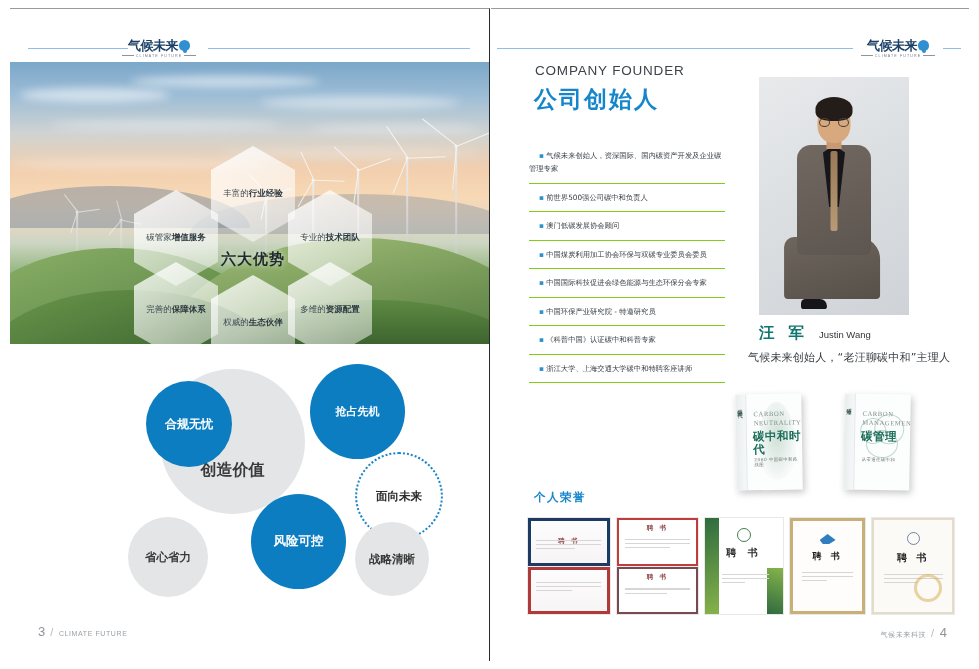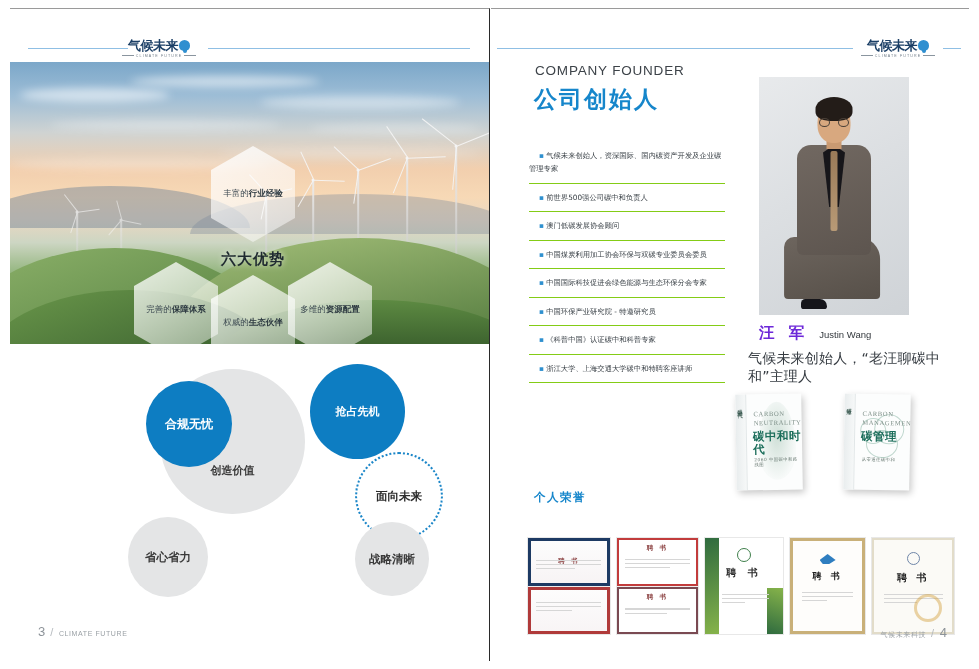--- a/index.html
+++ b/index.html
@@ -258,6 +258,10 @@
           <span>完善的</span>
           <span class="b">保障体系</span>
         </div>
+        <div class="hex" style="left:6px;top:44px;">
+          <span>碳管家</span>
+          <span class="b">增值服务</span>
+        </div>
         <div class="hex hex-center" style="left:83px;top:65px;">
           <span>六大</span>
           <span>优势</span>

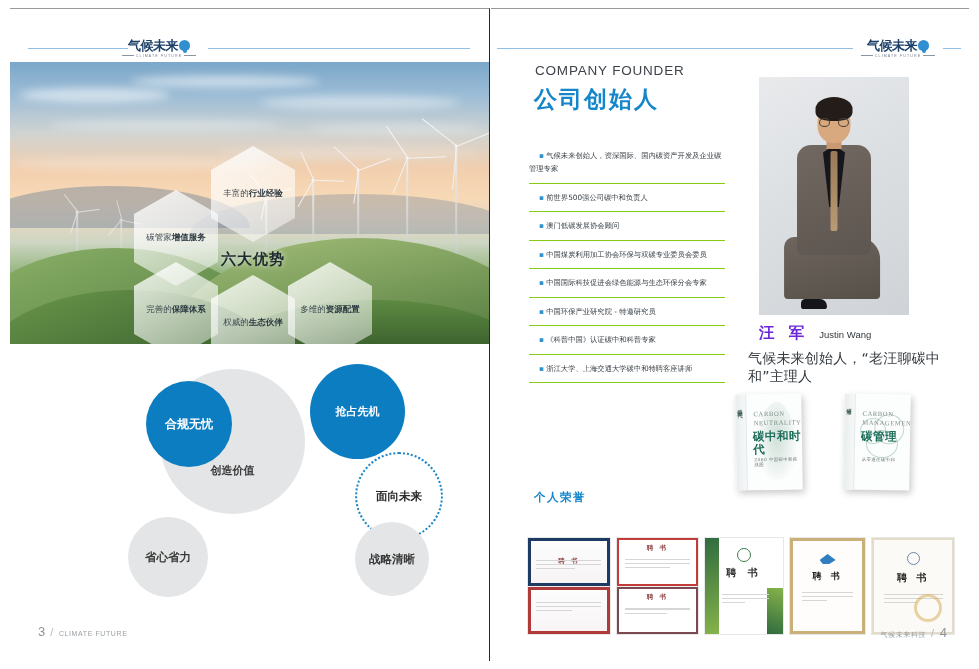--- a/index.html
+++ b/index.html
@@ -246,6 +246,10 @@
           <span>丰富的</span>
           <span class="b">行业经验</span>
         </div>
+        <div class="hex" style="left:160px;top:44px;">
+          <span>专业的</span>
+          <span class="b">技术团队</span>
+        </div>
         <div class="hex" style="left:160px;top:116px;">
           <span>多维的</span>
           <span class="b">资源配置</span>

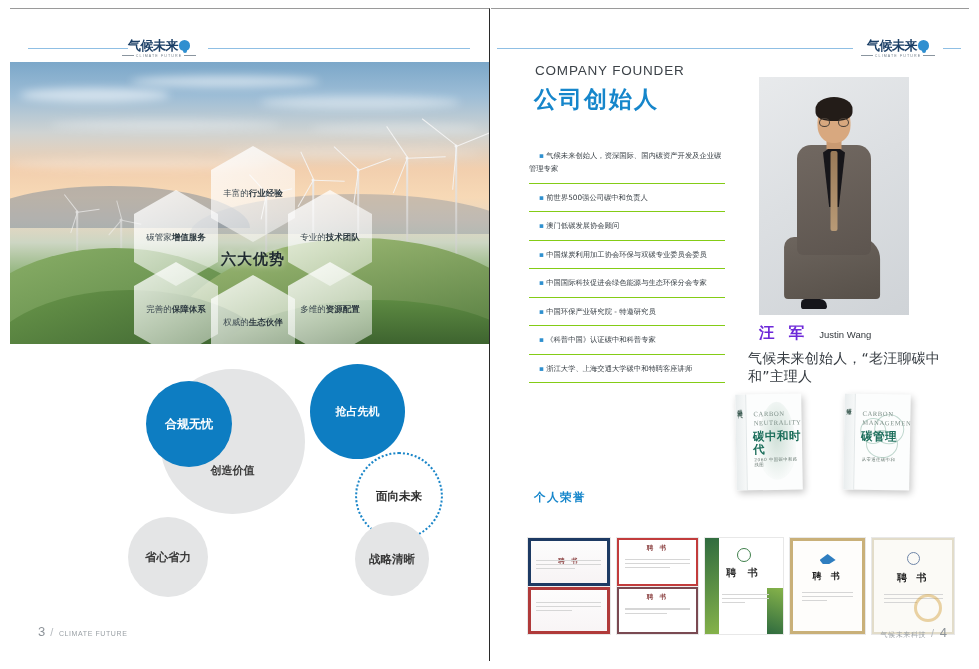--- a/index.html
+++ b/index.html
@@ -118,8 +118,8 @@
   .ph-shoe { position:absolute; left:42px; bottom:6px; width:26px; height:10px; background:#15151a; border-radius:6px 10px 4px 4px; }
 
   .name-row { position:absolute; left:268px; top:314px; display:flex; align-items:baseline; gap:10px; }
-  .name-cn { font-size:15.5px; font-weight:800; color:#6d28d9; letter-spacing:5px;
-             font-family:Liberation Sans, sans-serif; }
+  .name-cn { font-size:15.5px; font-weight:800; color:#0f766e; letter-spacing:5px;
+             font-family:Liberation Serif, serif; }
   .name-en { font-size:9.5px; color:#33383d; font-family:"Liberation Sans", sans-serif; }
   .name-desc { position:absolute; left:257px; top:341px; font-size:14px; color:#353b41;
                font-family:"DejaVu Sans", sans-serif; letter-spacing:.2px; }

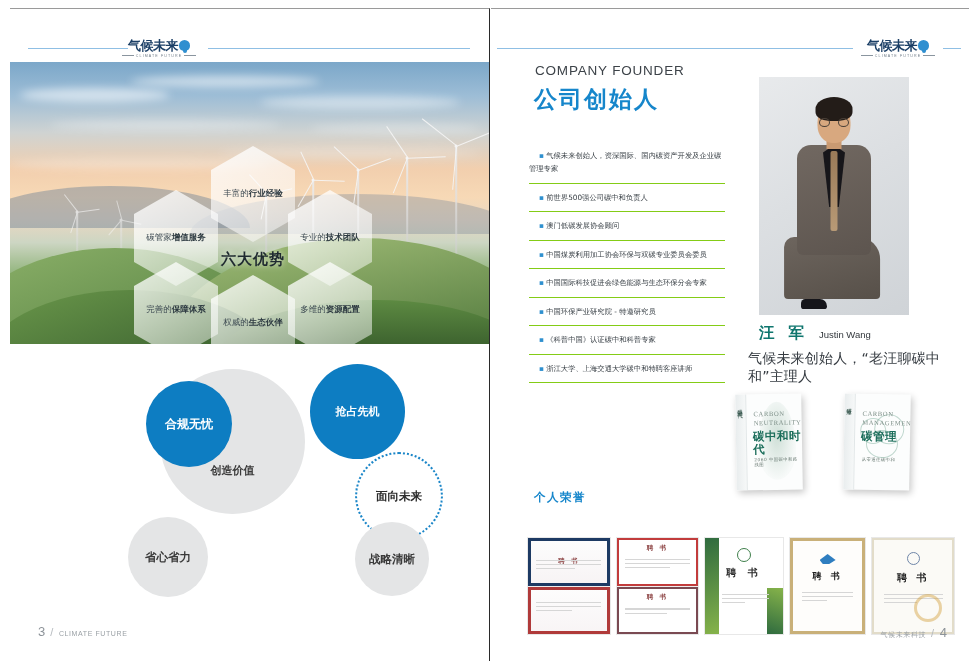--- a/index.html
+++ b/index.html
@@ -121,7 +121,7 @@
   .name-cn { font-size:15.5px; font-weight:800; color:#0f766e; letter-spacing:5px;
              font-family:Liberation Serif, serif; }
   .name-en { font-size:9.5px; color:#33383d; font-family:"Liberation Sans", sans-serif; }
-  .name-desc { position:absolute; left:257px; top:341px; font-size:14px; color:#353b41;
+  .name-desc { position:absolute; left:257px; top:341px; font-size:11px; color:#353b41;
                font-family:"DejaVu Sans", sans-serif; letter-spacing:.2px; }
 
   .books { position:absolute; left:245px; top:385px; width:195px; height:100px; }

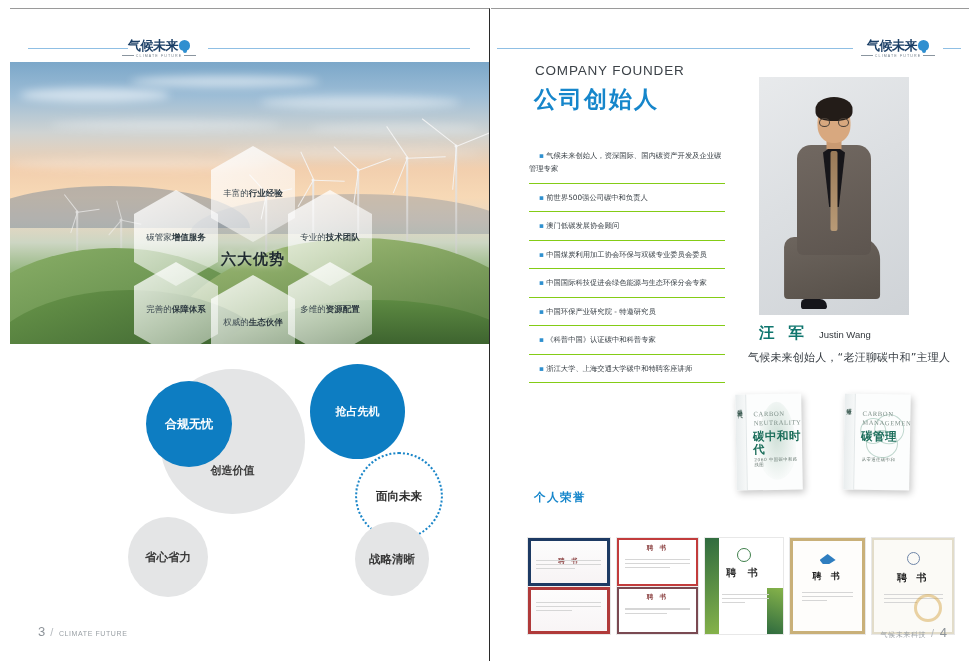--- a/index.html
+++ b/index.html
@@ -274,7 +274,7 @@
     </div>
 
     <div class="bubbles">
-      <div class="bub bub-grey" style="left:150px;top:15px;width:145px;height:145px;font-size:11px;background:#e4e5e6;">
+      <div class="bub bub-grey" style="left:150px;top:15px;width:145px;height:145px;font-size:16px;background:#e4e5e6;">
         <span style="position:relative;top:29px;">创造价值</span>
       </div>
       <div class="bub bub-blue" style="left:136px;top:27px;width:86px;height:86px;font-size:12px;">

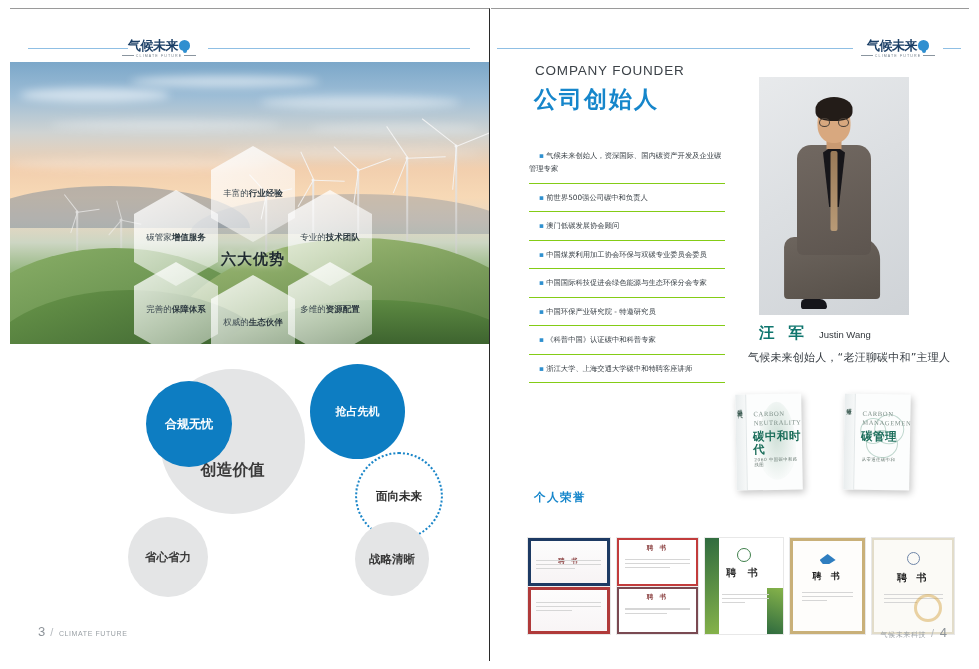--- a/index.html
+++ b/index.html
@@ -147,7 +147,7 @@
                  letter-spacing:1.5px; font-family:"DejaVu Sans", sans-serif; }
   .certs { position:absolute; left:36px; top:508px; width:428px; height:98px; display:flex; gap:5px; }
   .cert { background:#fff; border:1px solid #e8e8e8; position:relative; overflow:hidden;
-          display:flex; align-items:center; justify-content:center;margin-top:20px; }
+          display:flex; align-items:center; justify-content:center; }
   .cert-title { font-size:6.5px; font-weight:800; color:#8a3f3f; letter-spacing:2px;
                 font-family:"DejaVu Sans", sans-serif; }
   .cert-lines { position:absolute; left:10%; right:10%; top:46%; }

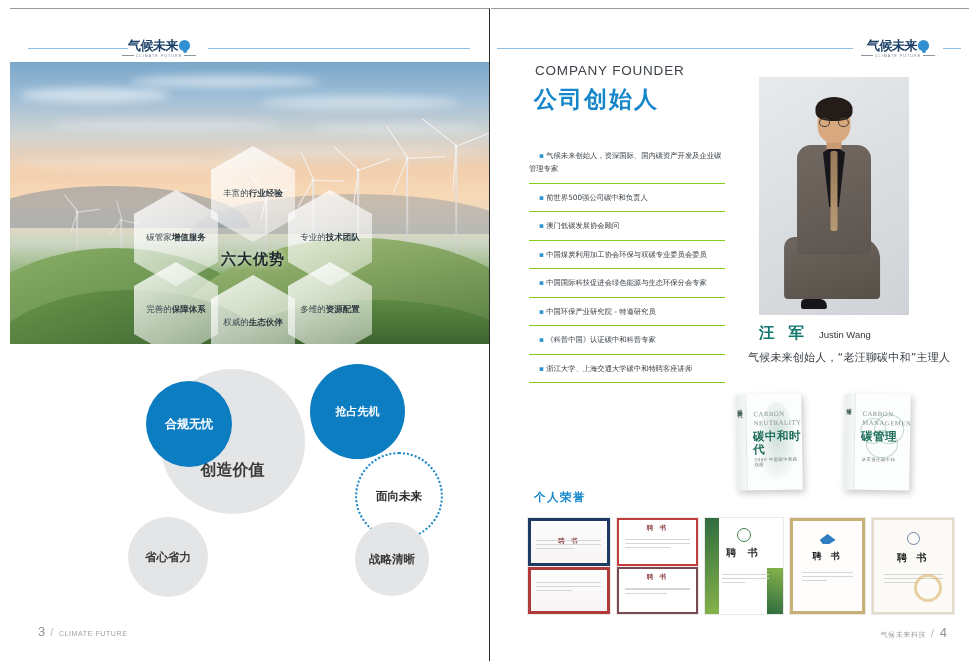--- a/index.html
+++ b/index.html
@@ -283,6 +283,9 @@
       <div class="bub bub-blue" style="left:300px;top:10px;width:95px;height:95px;font-size:11px;">
         <span>抢占先机</span>
       </div>
+      <div class="bub bub-blue" style="left:241px;top:140px;width:95px;height:95px;font-size:12.5px;">
+        <span>风险可控</span>
+      </div>
       <div class="bub bub-dot" style="left:345px;top:98px;width:88px;height:88px;font-size:11.5px;">
         <span>面向未来</span>
       </div>

